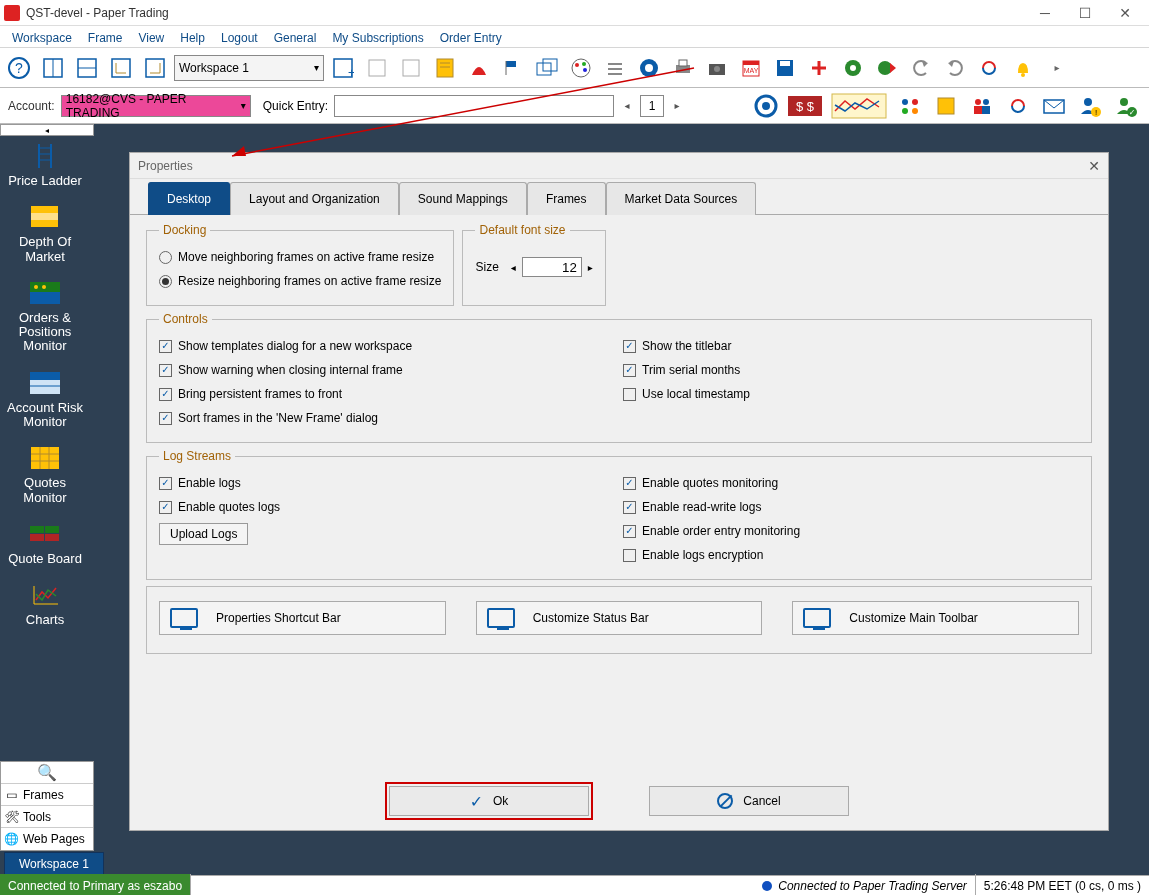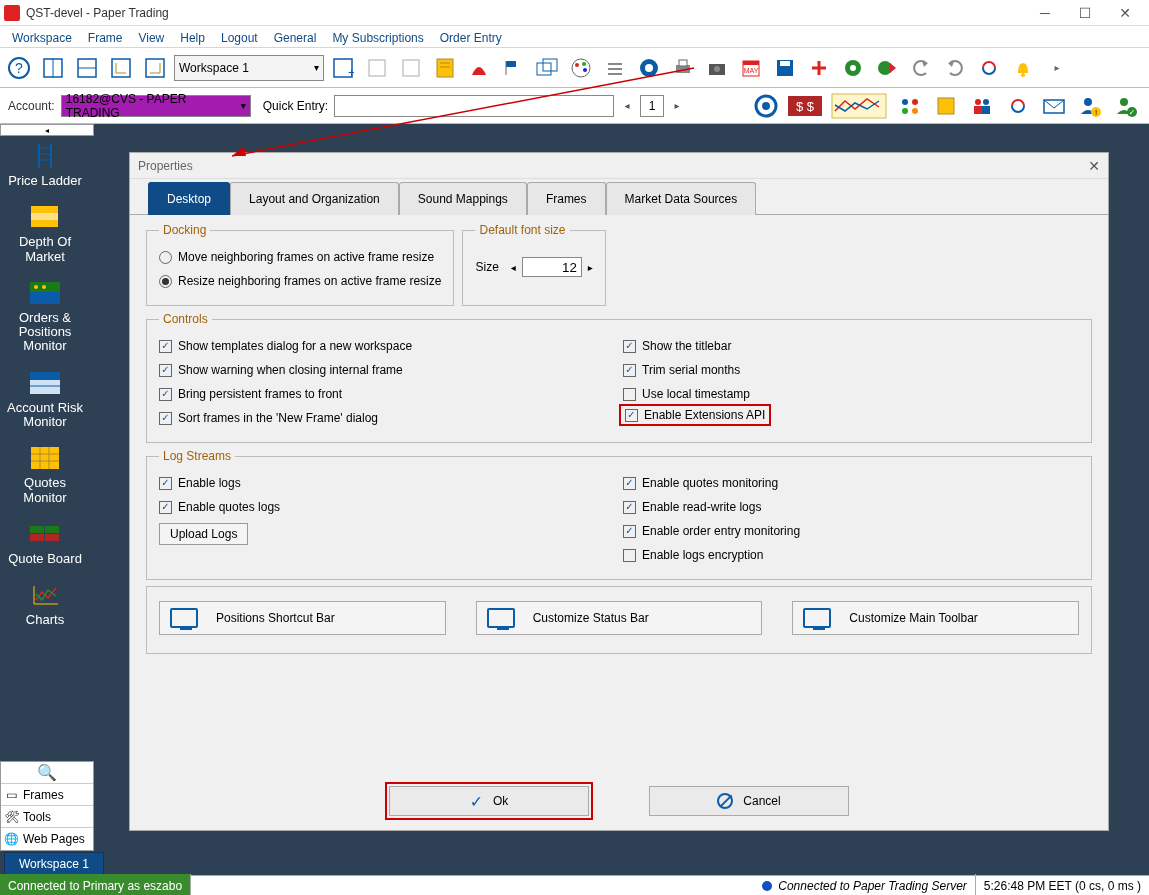--- a/index.html
+++ b/index.html
@@ -15,7 +15,7 @@
 .workspace-select { height: 26px; width: 150px; font-size: 12px; border:1px solid #888; background:#f4f4f4; padding:0 4px; display:flex; align-items:center; justify-content:space-between;}
 .row2 { height: 36px; background: #fff; display: flex; align-items: center; padding: 0 8px; gap: 6px; border-bottom: 1px solid #bbb; position: relative; }
 .acct-label { color: #333; }
-.acct-select { height: 22px; width: 190px; border: 1px solid #888; font-size: 12px; padding: 0 4px; display:flex; align-items:center; justify-content:space-between; background:#a21caf;}
+.acct-select { height: 22px; width: 190px; border: 1px solid #888; font-size: 12px; padding: 0 4px; display:flex; align-items:center; justify-content:space-between; background:#ec4899;}
 .quick-entry { height: 22px; width: 280px; border: 1px solid #888; background:#fff;}
 .num-box { width: 24px; height: 22px; border: 1px solid #888; display:flex; align-items:center; justify-content:center; background:#fff;}
 .tri { width:14px; height:22px; display:flex; align-items:center; justify-content:center; font-size:10px; color:#555; }

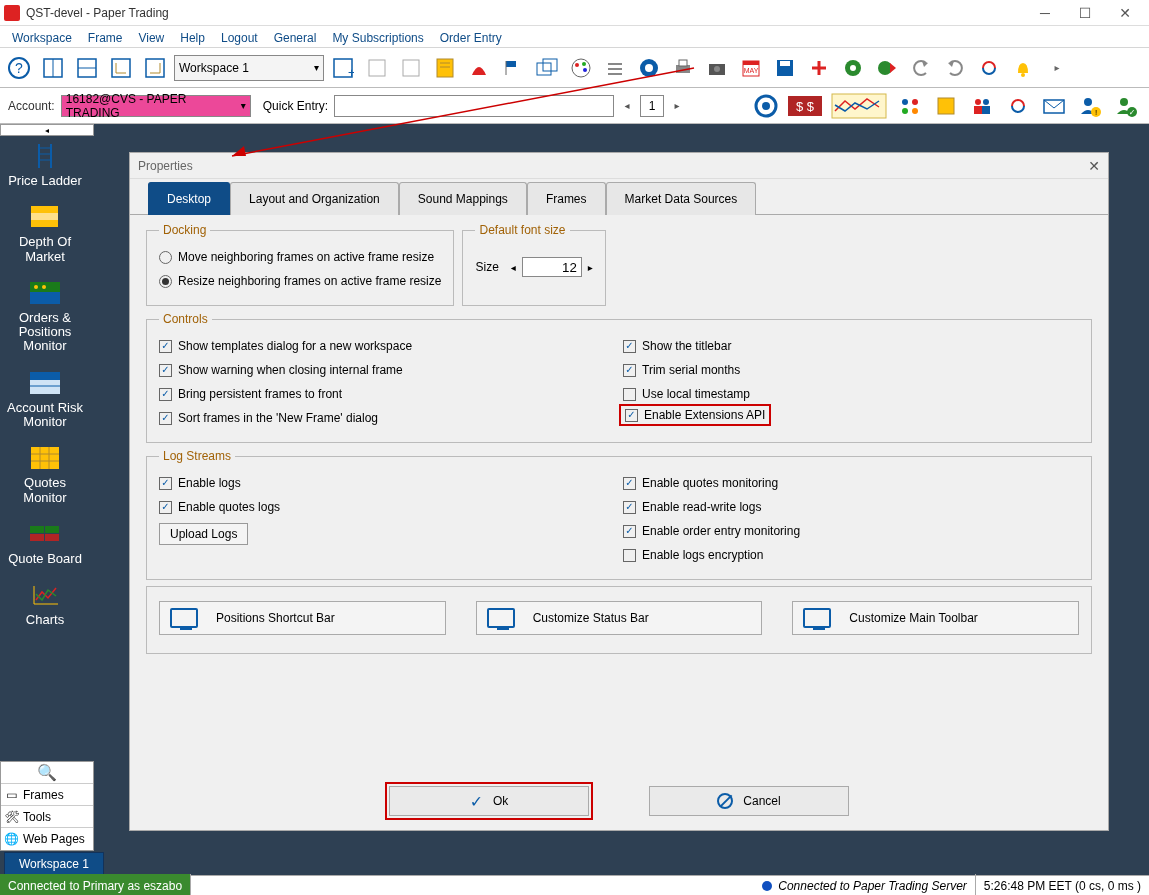--- a/index.html
+++ b/index.html
@@ -532,10 +532,6 @@
                   <div class="check"></div>
                   <span>Use local timestamp</span>
                 </div>
-                <div><div class="check-row redbox" style="display: inline-flex;">
-                    <div class="check checked"></div>
-                    <span>Enable Extensions API</span>
-                  </div></div>
               </div>
           </div>
         </fieldset>

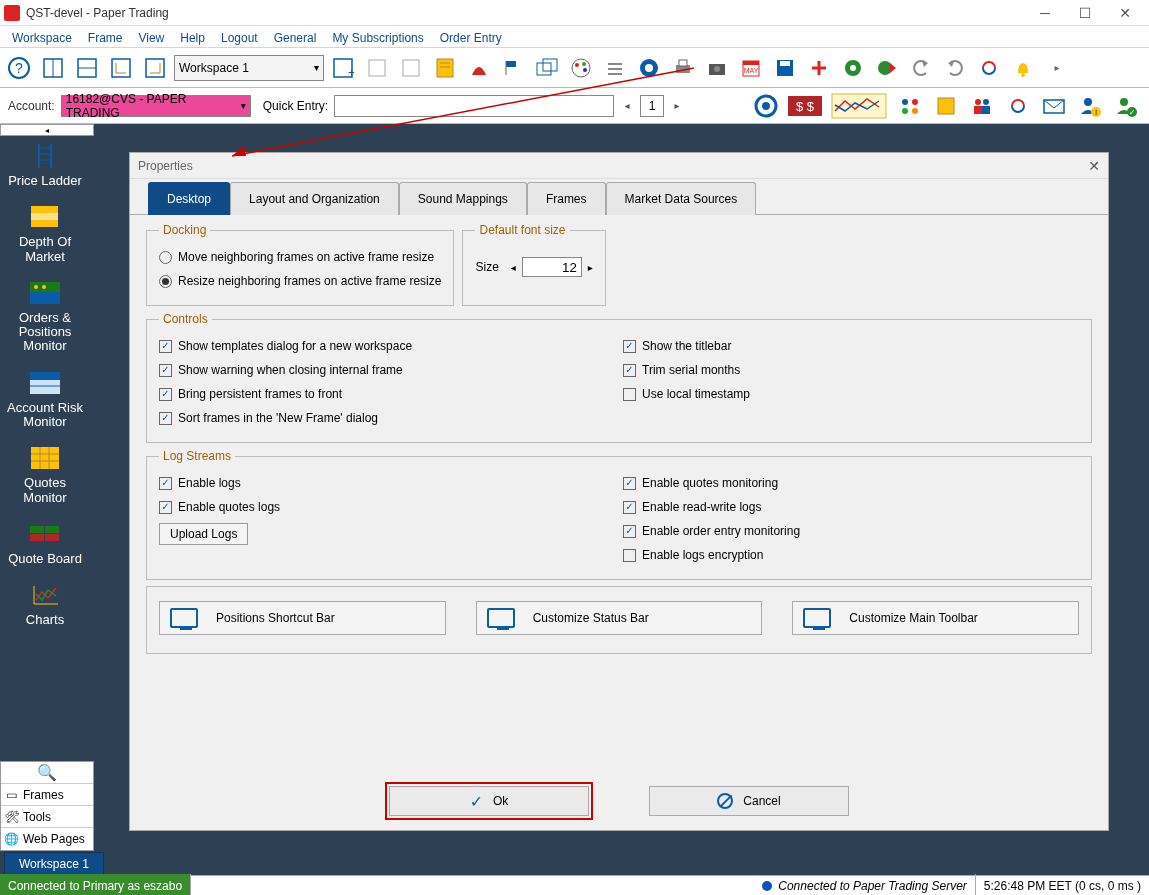--- a/index.html
+++ b/index.html
@@ -577,7 +577,7 @@
           <div class="customize-row">
             <div class="cust-btn">
                 <div class="mon"></div>
-                <span>Positions Shortcut Bar</span>
+                <span>Properties Shortcut Bar</span>
               </div>
             <div class="cust-btn">
                 <div class="mon"></div>

